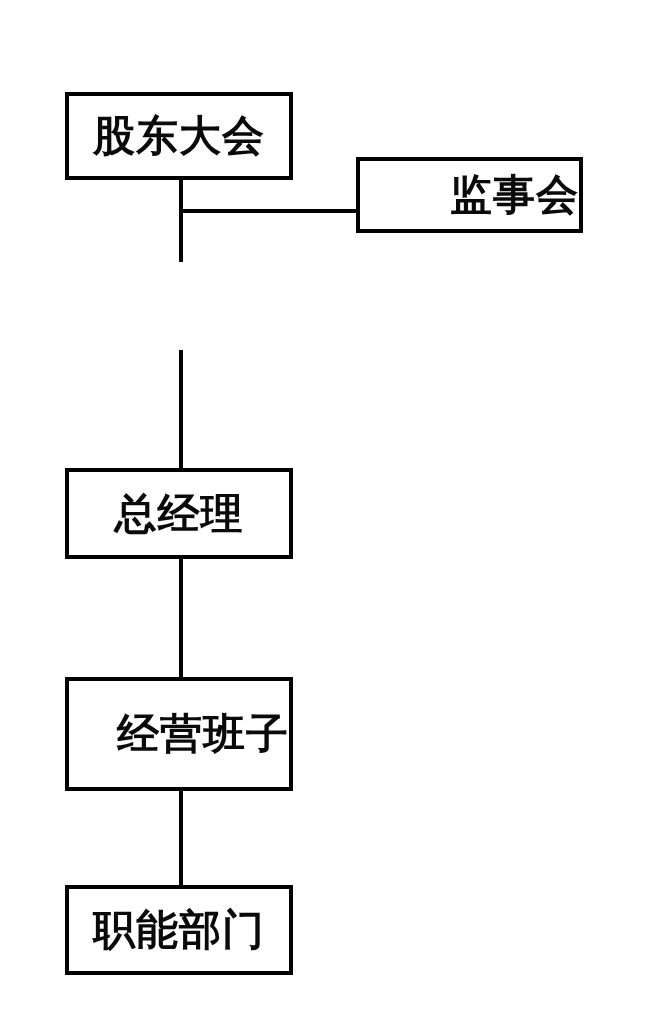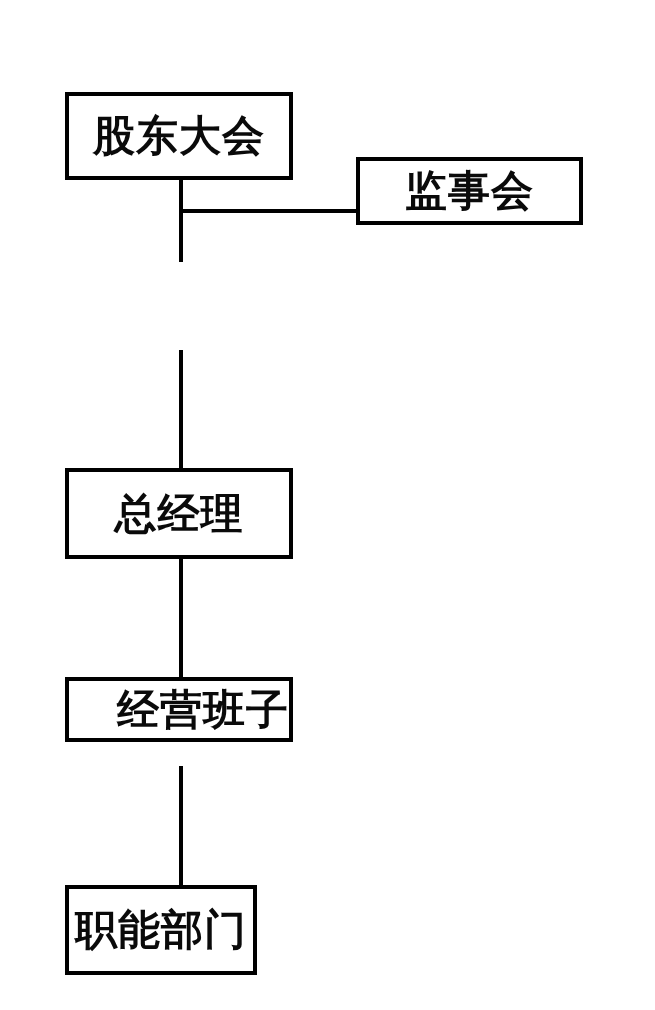--- a/index.html
+++ b/index.html
@@ -71,7 +71,7 @@
     <span class="node-label">股东大会</span>
   </div>
 
-  <div class="node" style="left:356px; top:157px; width:227px; height:68px;">
+  <div class="node" style="left:356px; top:157px; width:227px; height:76px;justify-content:flex-end;">
     <span class="node-label">监事会</span>
   </div>
 

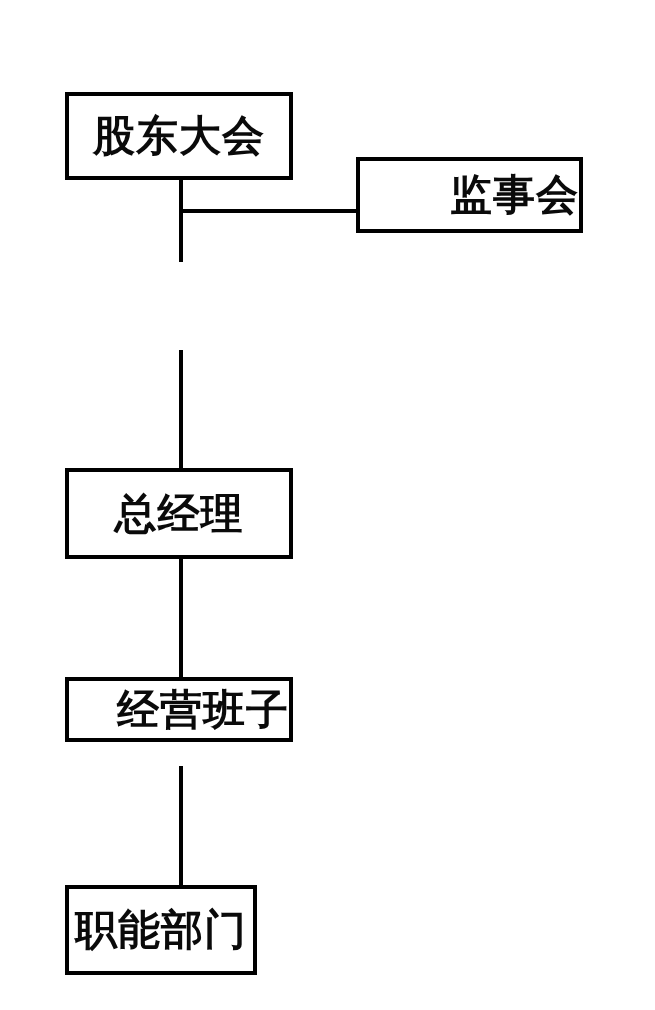--- a/index.html
+++ b/index.html
@@ -80,7 +80,7 @@
     <span class="node-label">总经理</span>
   </div>
 
-  <div class="node" style="left:65px; top:677px; width:228px; height:65px;padding-left:48px;">
+  <div class="node" style="left:65px; top:677px; width:228px; height:114px;padding-left:48px;">
     <span class="node-label">经营班子</span>
   </div>
 

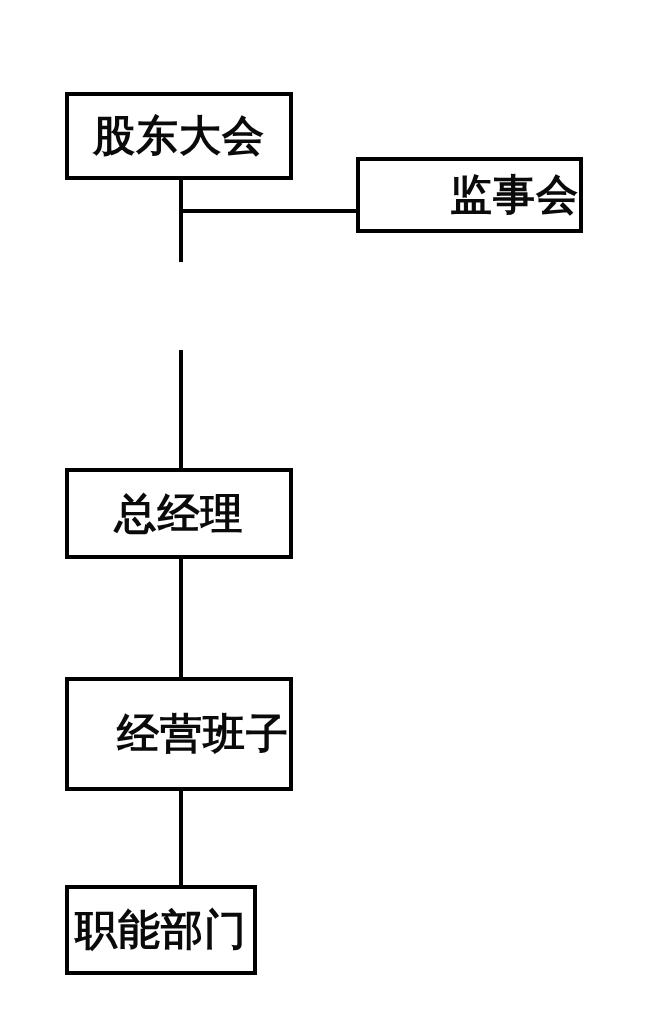--- a/index.html
+++ b/index.html
@@ -84,7 +84,7 @@
     <span class="node-label">经营班子</span>
   </div>
 
-  <div class="node" style="left:65px; top:885px; width:192px; height:90px;">
+  <div class="node" style="left:65px; top:885px; width:228px; height:90px;">
     <span class="node-label">职能部门</span>
   </div>
 

